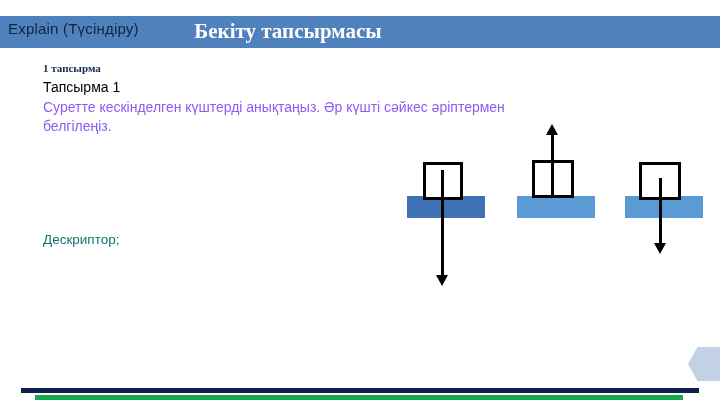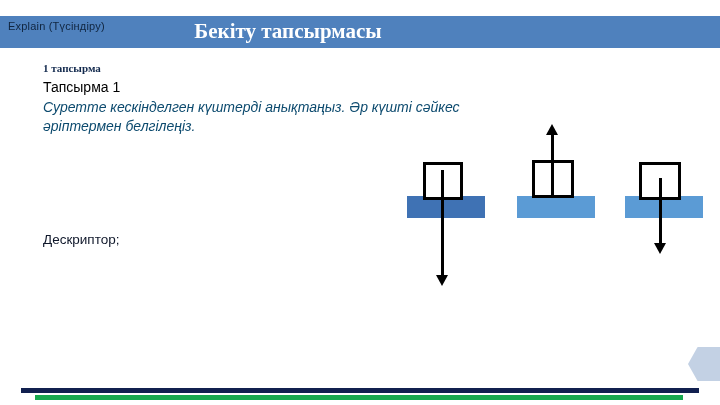--- a/index.html
+++ b/index.html
@@ -31,7 +31,7 @@
     position: absolute;
     left: 8px;
     top: 20px;
-    font-size: 11px;
+    font-size: 15px;
     color: #10253f;
     letter-spacing: 0.2px;
     white-space: nowrap;

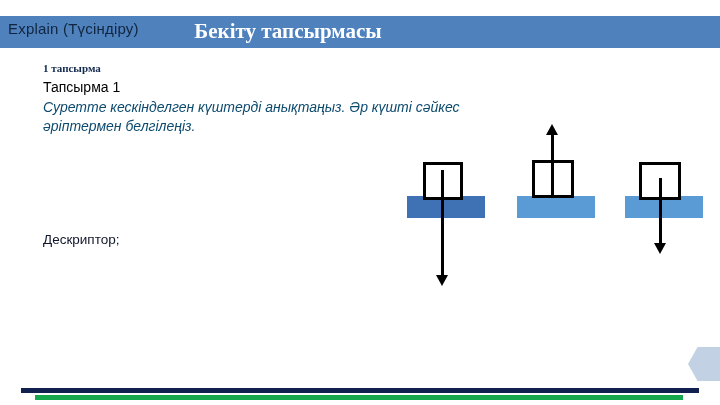--- a/index.html
+++ b/index.html
@@ -76,8 +76,7 @@
     width: 470px;
     font-size: 14px;
     line-height: 19px;
-    color: #0c4a6e;
-    font-style: italic;
+    color: #8b5cf6;
   }
   #descriptor-block {
     position: absolute;

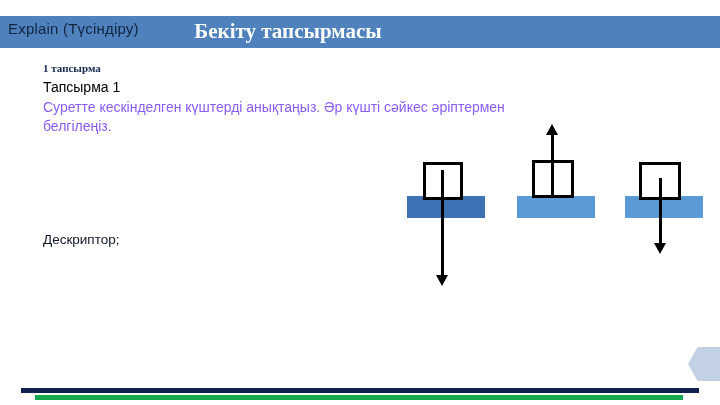--- a/index.html
+++ b/index.html
@@ -85,7 +85,7 @@
     width: 430px;
     font-size: 13.5px;
     line-height: 20px;
-    color: #0f172a;
+    color: #0f766e;
   }
   .desc-line { white-space: nowrap; }
 

